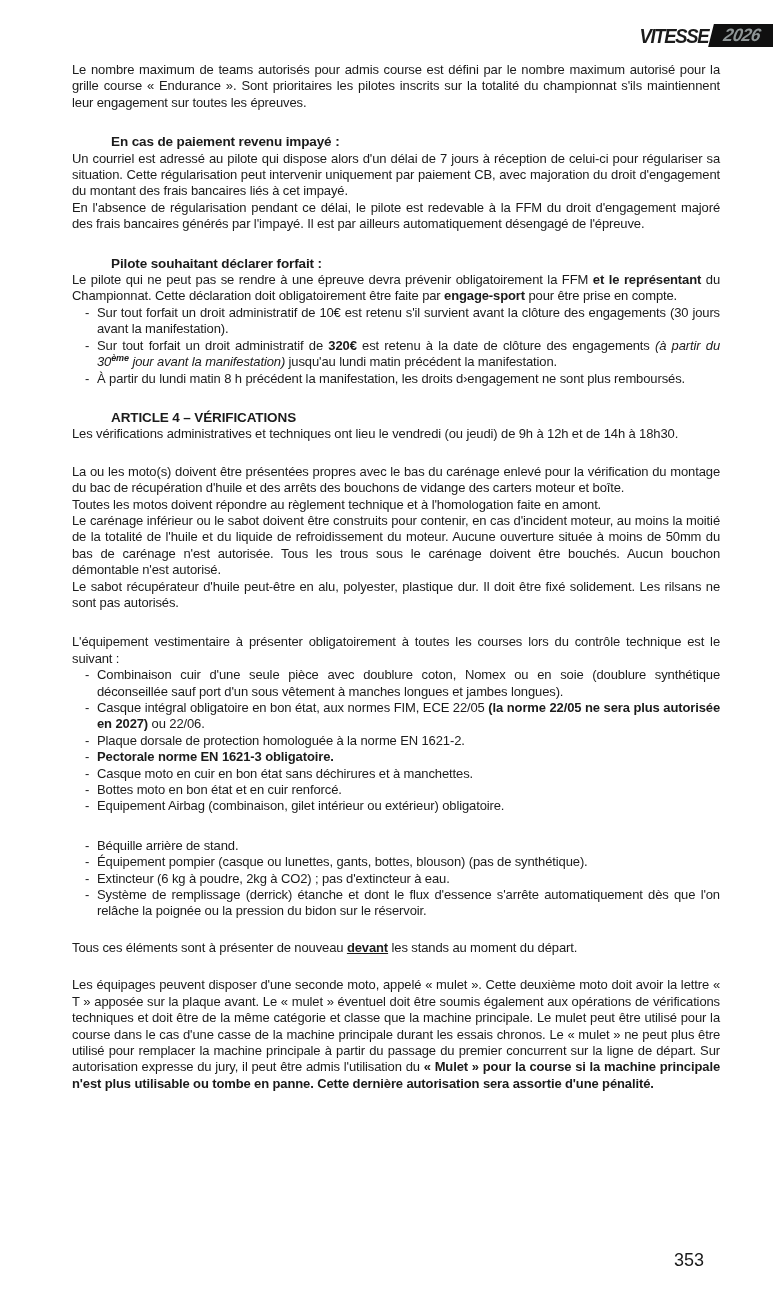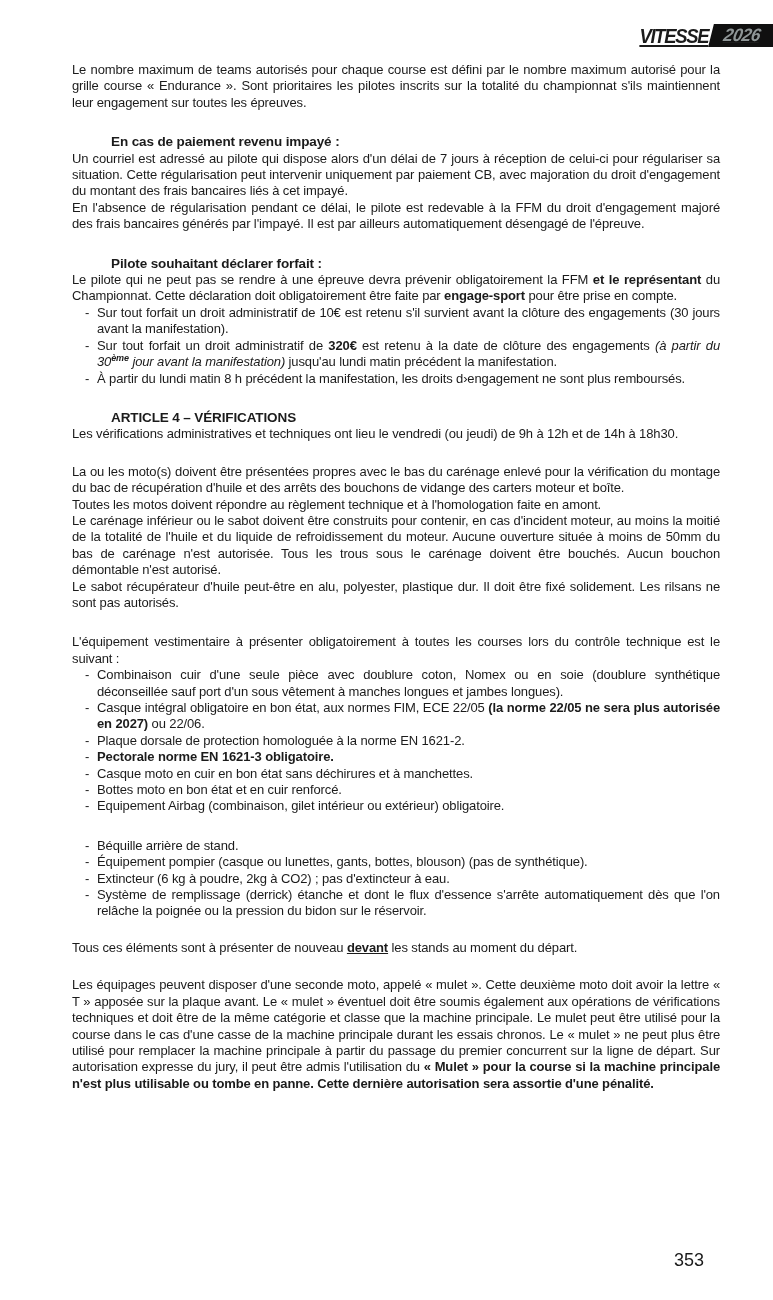--- a/index.html
+++ b/index.html
@@ -21,7 +21,6 @@
     height: 23px;
     display: flex;
     align-items: center;
-    text-decoration: underline;
   }
   .brand {
     display: inline-block;

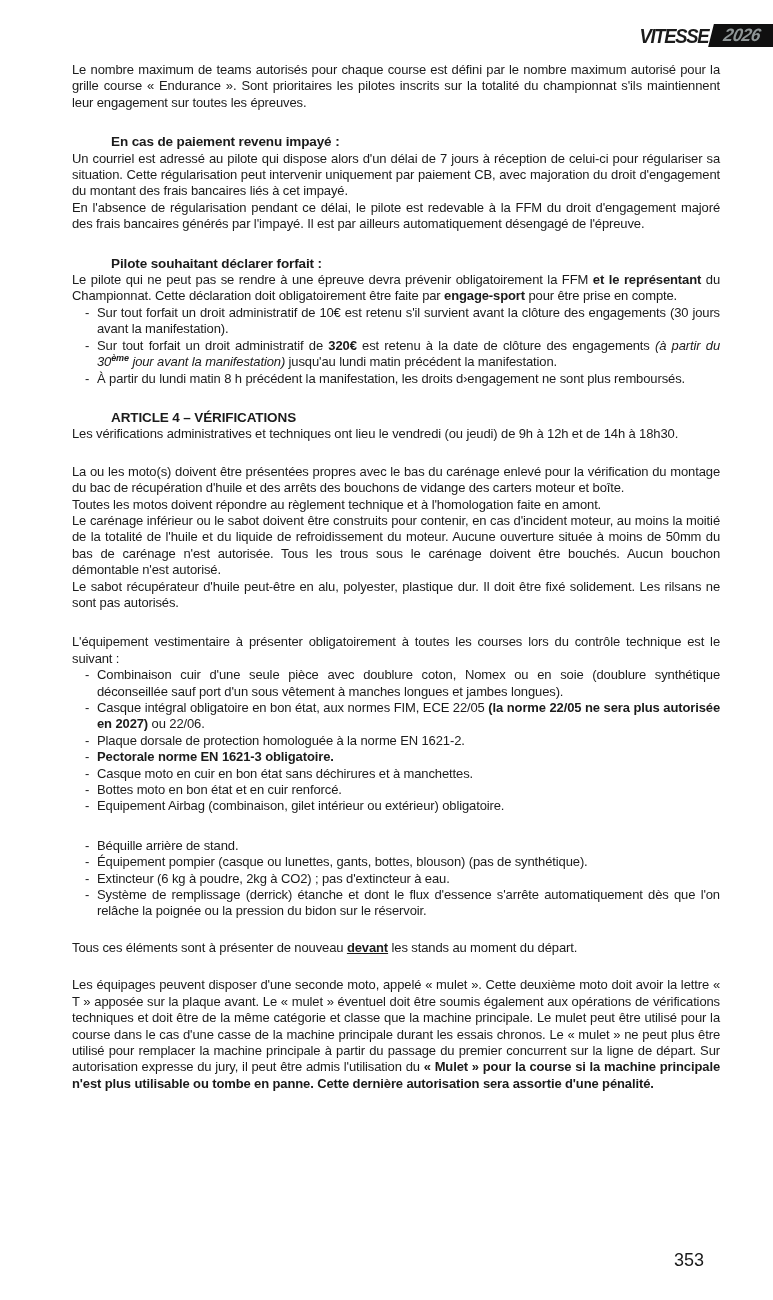--- a/index.html
+++ b/index.html
@@ -93,7 +93,7 @@
   </div>
 
   <div class="content" id="doc">
-      <div class="doc-p"><span>Le nombre maximum de teams autorisés pour chaque course est défini par le nombre maximum autorisé pour la grille course « Endurance ». Sont prioritaires les pilotes inscrits sur la totalité du championnat s'ils maintiennent leur engagement sur toutes les épreuves.</span></div>
+      <div class="doc-p"><span>Le nombre maximum de teams autorisés pour admis course est défini par le nombre maximum autorisé pour la grille course « Endurance ». Sont prioritaires les pilotes inscrits sur la totalité du championnat s'ils maintiennent leur engagement sur toutes les épreuves.</span></div>
       <div class="spacer" style="height: 23px;"></div>
       <div class="doc-h"><span class="b">En cas de paiement revenu impayé</span><span> :</span></div>
       <div class="doc-p"><span>Un courriel est adressé au pilote qui dispose alors d'un délai de 7 jours à réception de celui-ci pour régulariser sa situation. Cette régularisation peut intervenir uniquement par paiement CB, avec majoration du droit d'engagement du montant des frais bancaires liés à cet impayé.</span></div>

